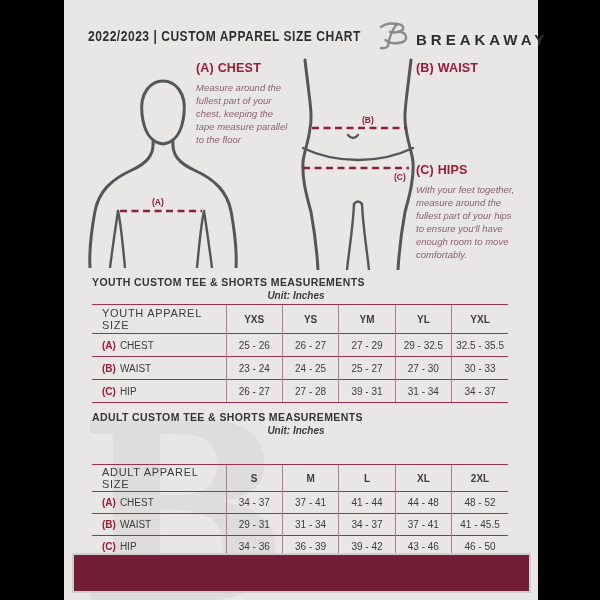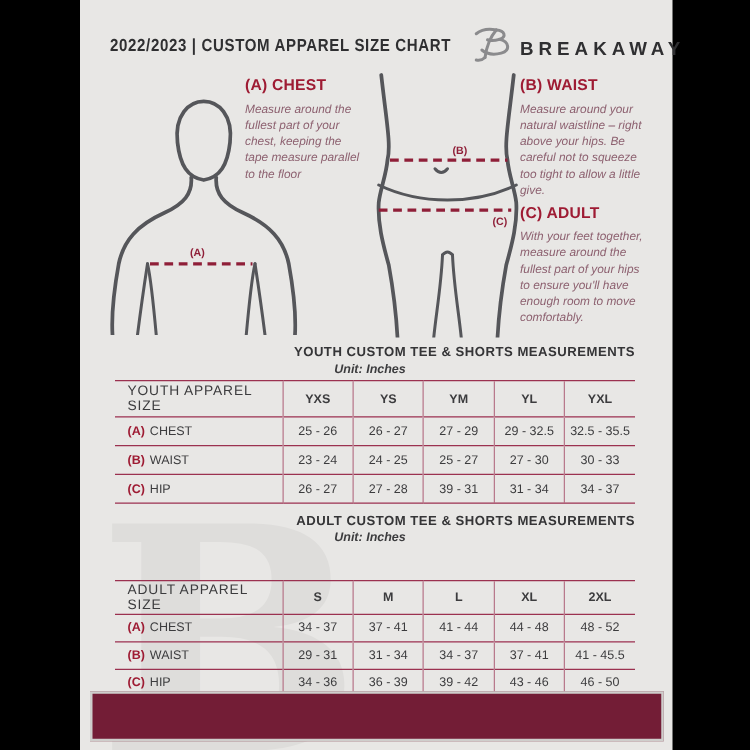--- a/index.html
+++ b/index.html
@@ -102,7 +102,6 @@
     <div class="abs g-body" style="left:132px; top:81px; width:96px;">Measure around the fullest part of your chest, keeping the tape measure parallel to the floor</div>
 
     <div class="abs g-head" style="left:352px; top:61px;">(B) WAIST</div>
-    <div class="abs g-body" style="left:352px; top:81px; width:104px;">Measure around your natural waistline – right above your hips. Be careful not to squeeze too tight to allow a little give.</div>
 
     <div class="abs g-head" style="left:352px; top:163px;">(C) ADULT</div>
     <div class="abs g-body" style="left:352px; top:183px; width:104px;">With your feet together, measure around the fullest part of your hips to ensure you'll have enough room to move comfortably.</div>

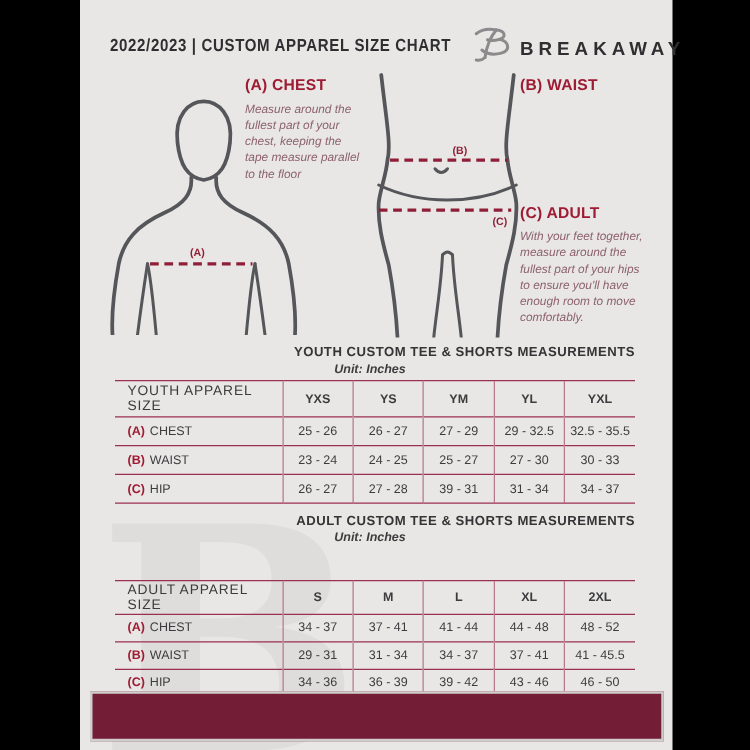--- a/index.html
+++ b/index.html
@@ -103,7 +103,7 @@
 
     <div class="abs g-head" style="left:352px; top:61px;">(B) WAIST</div>
 
-    <div class="abs g-head" style="left:352px; top:163px;">(C) ADULT</div>
+    <div class="abs g-head" style="left:352px; top:163px;">(C) HIPS</div>
     <div class="abs g-body" style="left:352px; top:183px; width:104px;">With your feet together, measure around the fullest part of your hips to ensure you'll have enough room to move comfortably.</div>
 
     <div class="abs tbl-title" style="top:276px;">YOUTH CUSTOM TEE &amp; SHORTS MEASUREMENTS</div>

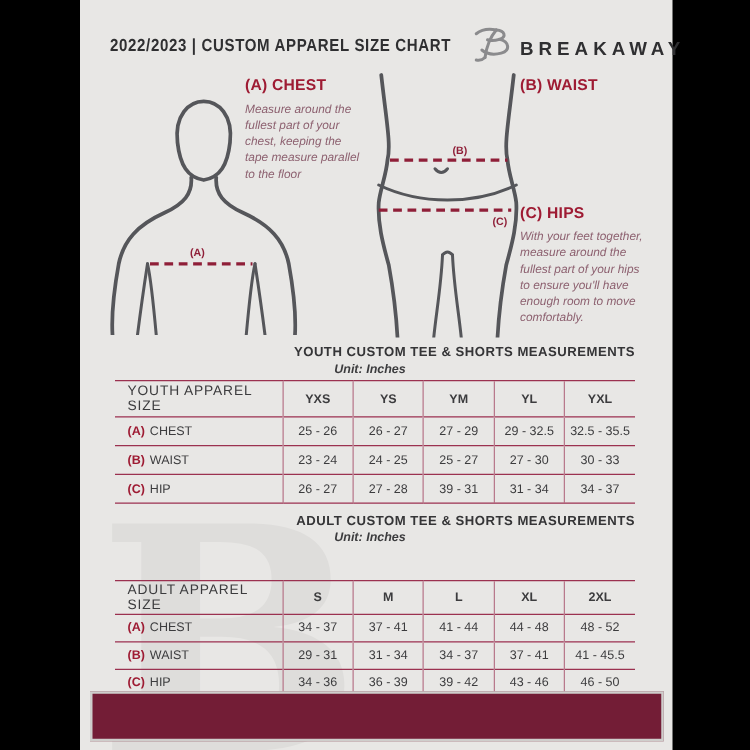--- a/index.html
+++ b/index.html
@@ -29,7 +29,7 @@
   .dash   { fill:none; stroke:#8f1f38; stroke-width:2.6; stroke-dasharray:7 4.5; }
 
   
-  .tbl-title { left:28px; width:416px; text-align:right; font-size:10.5px; font-weight:700;
+  .tbl-title { left:28px; width:416px; text-align:left; font-size:10.5px; font-weight:700;
                color:#353537; letter-spacing:.4px; }
   .tbl-unit  { left:24px; width:416px; text-align:center; font-size:10px; font-style:italic;
                color:#3c3c3e; font-weight:700;}

